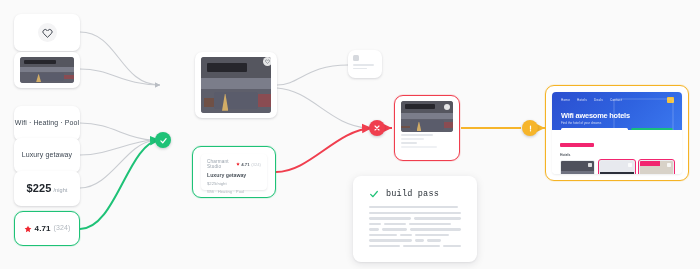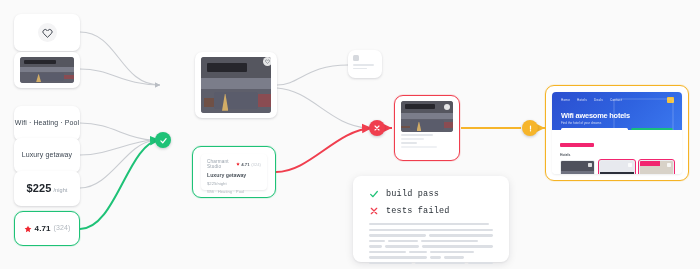--- a/index.html
+++ b/index.html
@@ -322,7 +322,7 @@
     </div>
   </div>
 
-  <div class="console" style="left:353px;top:176px;width:156px;height:86px;">
+  <div class="console" style="left:353px;top:176px;width:124px;height:86px;">
     <div class="c-row">
       <svg width="10" height="10" viewBox="0 0 24 24">
         <path d="M4 13 9.5 18.5 20 6" fill="none" stroke="#1ec277" stroke-width="3" stroke-linecap="round" stroke-linejoin="round"></path>

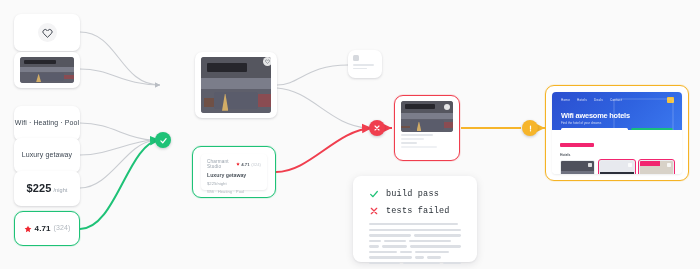--- a/index.html
+++ b/index.html
@@ -329,12 +329,6 @@
       </svg>
       <span class="c-txt">build pass</span>
     </div>
-    <div class="c-row">
-      <svg width="10" height="10" viewBox="0 0 24 24">
-        <path d="M5.5 5.5 18.5 18.5 M18.5 5.5 5.5 18.5" fill="none" stroke="#f03e4e" stroke-width="3" stroke-linecap="round"></path>
-      </svg>
-      <span class="c-txt">tests failed</span>
-    </div>
     <div class="c-lines" id="log-lines">
         <div style="display: flex; gap: 3px; margin-bottom: 3.2px;">
           <div class="c-line" style="width: 97%; margin-bottom: 0px;"></div>

